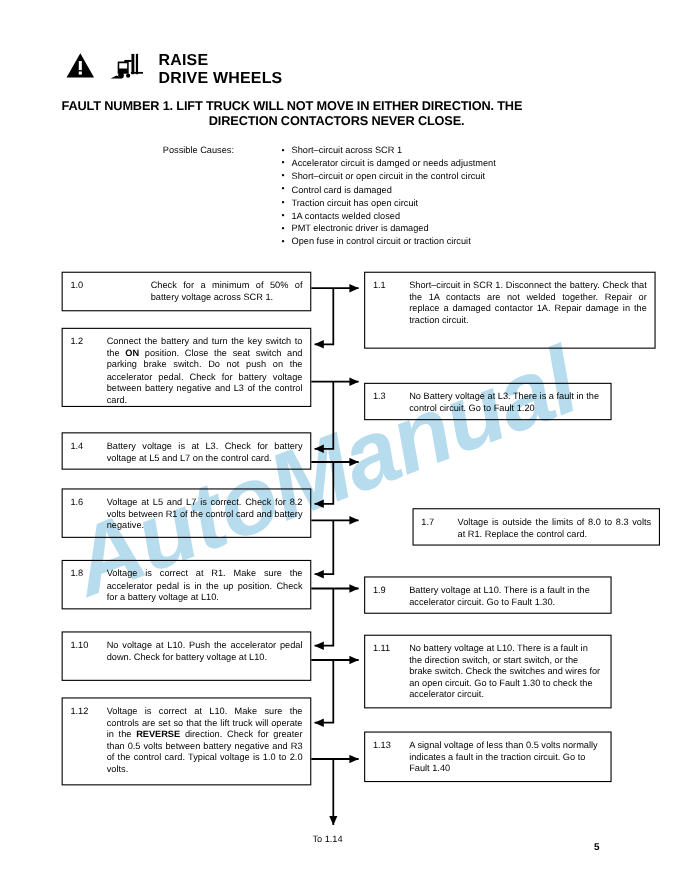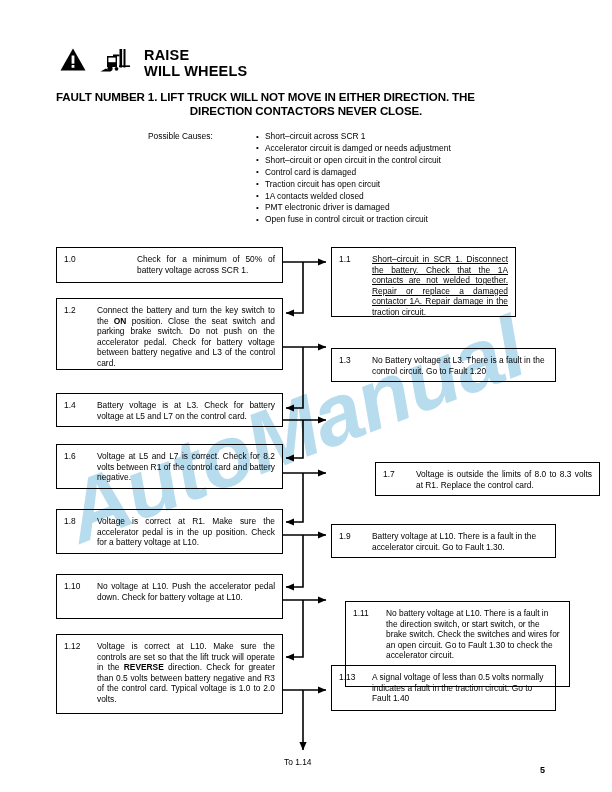--- a/index.html
+++ b/index.html
@@ -204,7 +204,7 @@
 
     <div id="header-words">
       <div>RAISE</div>
-      <div>WILL WHEELS</div>
+      <div>DRIVE WHEELS</div>
     </div>
   </div>
 

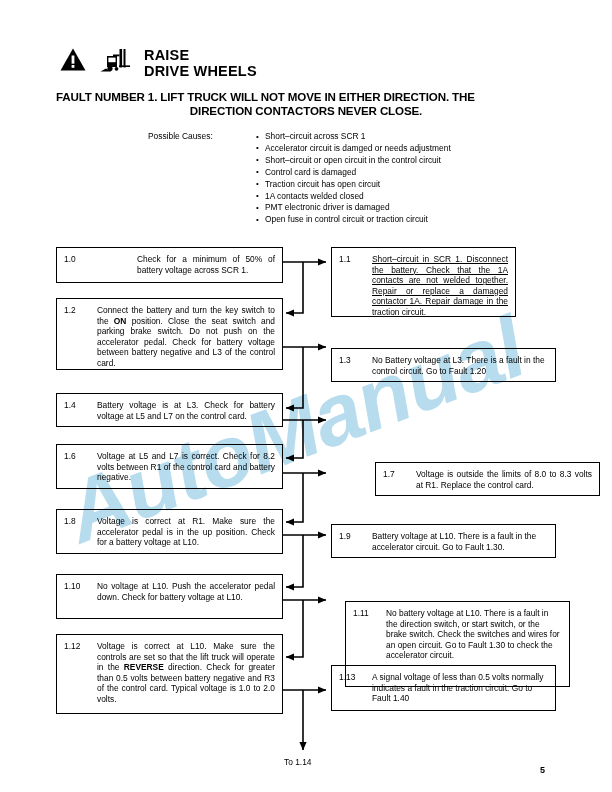--- a/index.html
+++ b/index.html
@@ -293,7 +293,7 @@
     <div class="body"><span>Voltage is correct at L10. Make sure the controls are set so that the lift truck will operate in the </span><b>REVERSE</b><span> direction. Check for greater than 0.5 volts between battery negative and R3 of the control card. Typical voltage is 1.0 to 2.0 volts.</span></div>
   </div>
 
-  <div class="fbox" style="left:331px; top:247px; width:185px; height:70px;text-decoration:underline;">
+  <div class="fbox" style="left:331px; top:247px; width:265px; height:70px;">
     <span class="num">1.1</span>
     <div class="body">Short–circuit in SCR 1. Disconnect the battery. Check that the 1A contacts are not welded together. Repair or replace a damaged contactor 1A. Repair damage in the traction circuit.</div>
   </div>

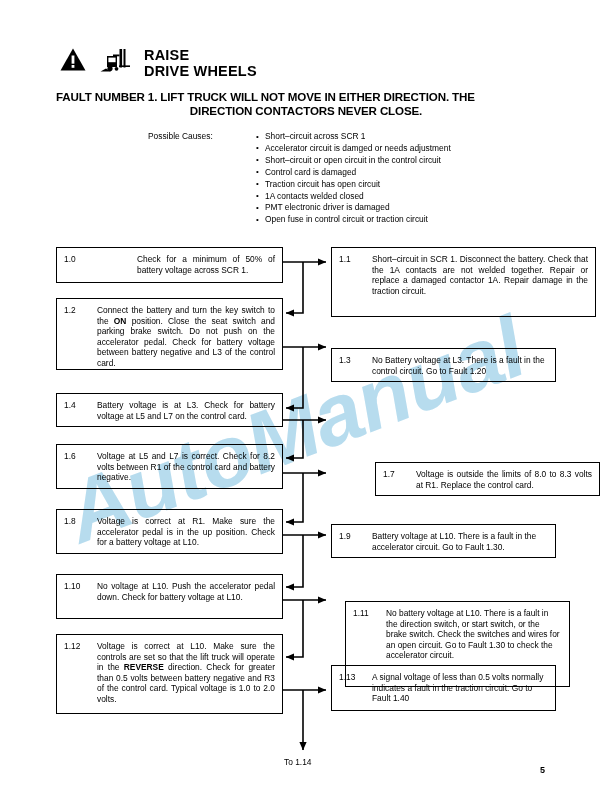--- a/index.html
+++ b/index.html
@@ -314,7 +314,7 @@
     <div class="body">Battery voltage at L10. There is a fault in the accelerator circuit. Go to Fault 1.30.</div>
   </div>
 
-  <div class="fbox nojust" style="left:345px; top:577px; width:225px; height:86px;margin-top:24px;">
+  <div class="fbox nojust" style="left:331px; top:577px; width:225px; height:67px;">
     <span class="num">1.11</span>
     <div class="body">No battery voltage at L10. There is a fault in the direction switch, or start switch, or the brake switch. Check the switches and wires for an open circuit. Go to Fault 1.30 to check the accelerator circuit.</div>
   </div>

